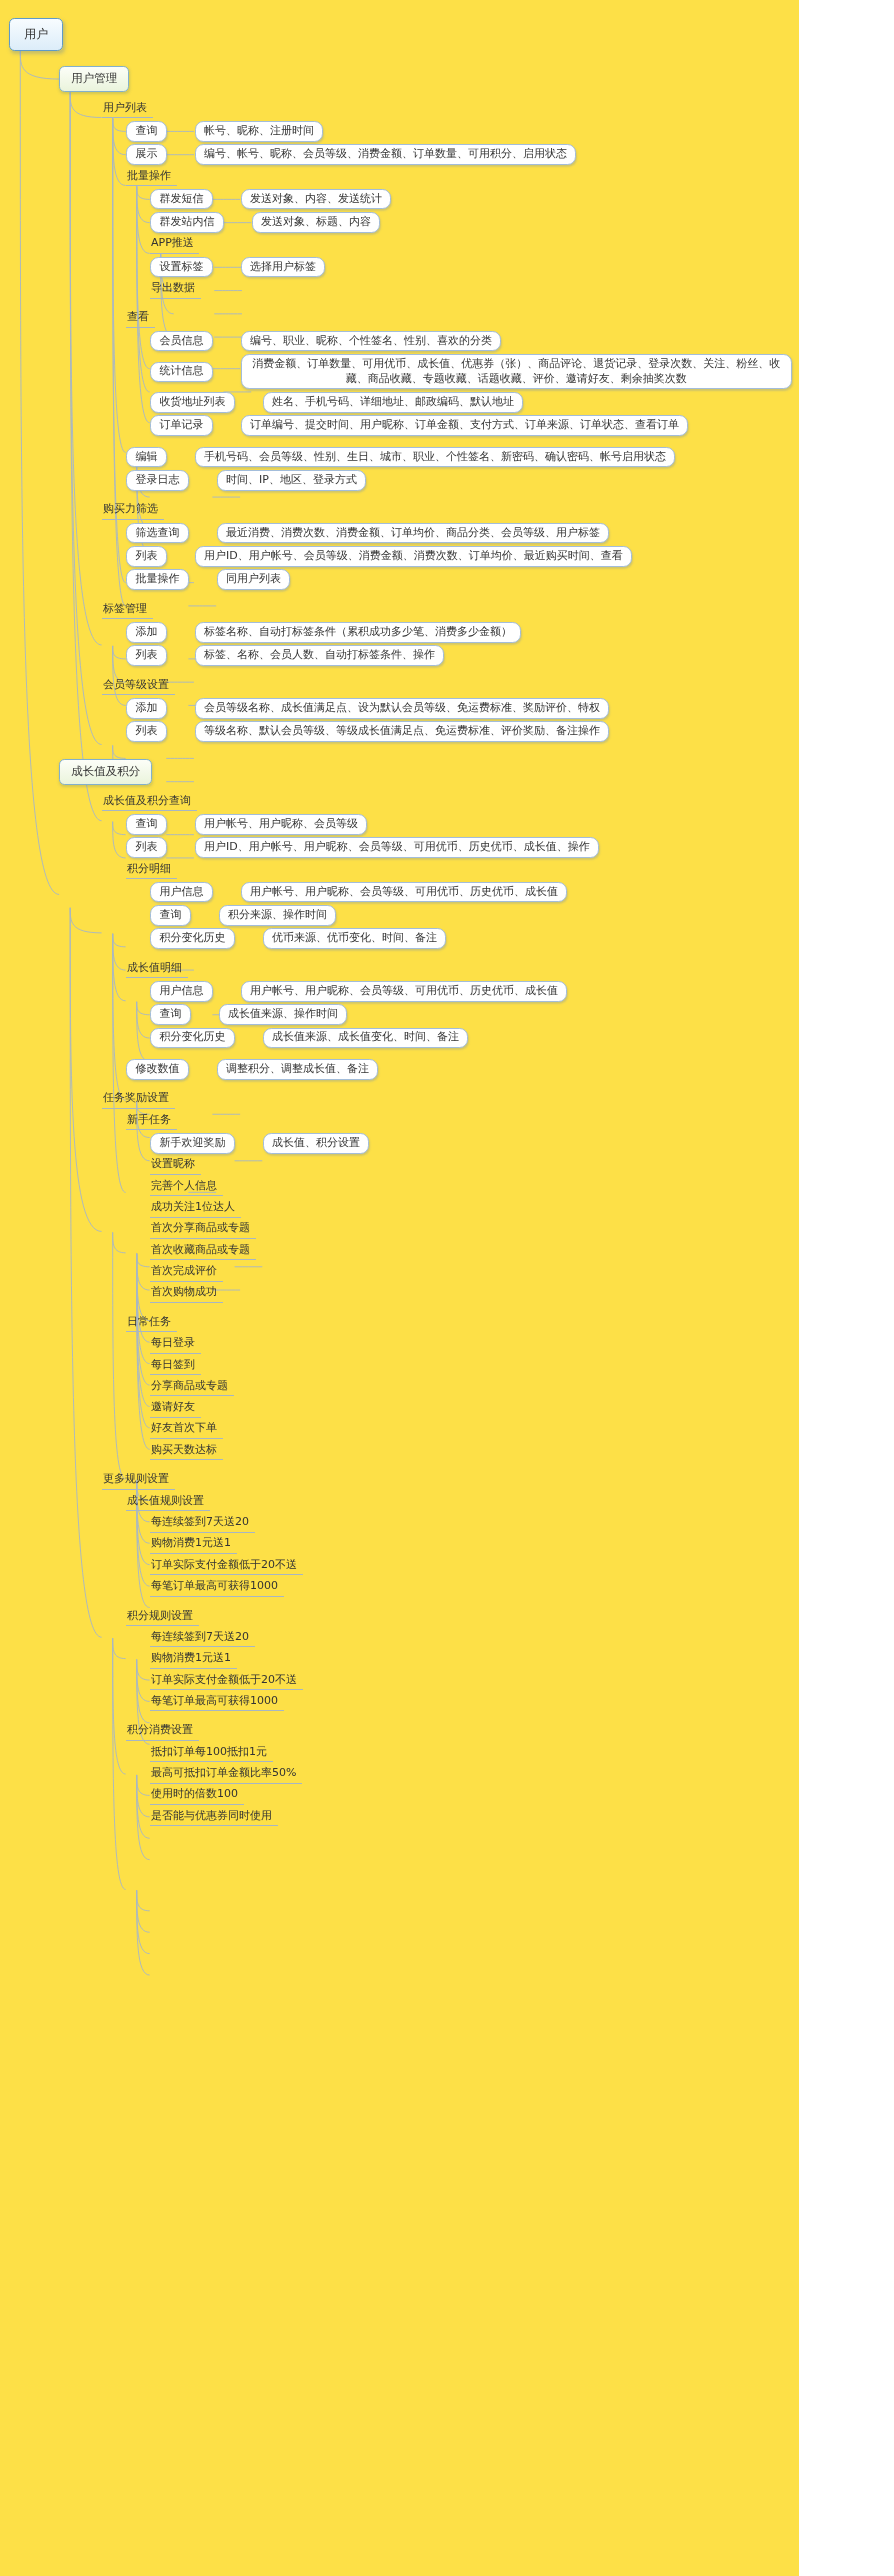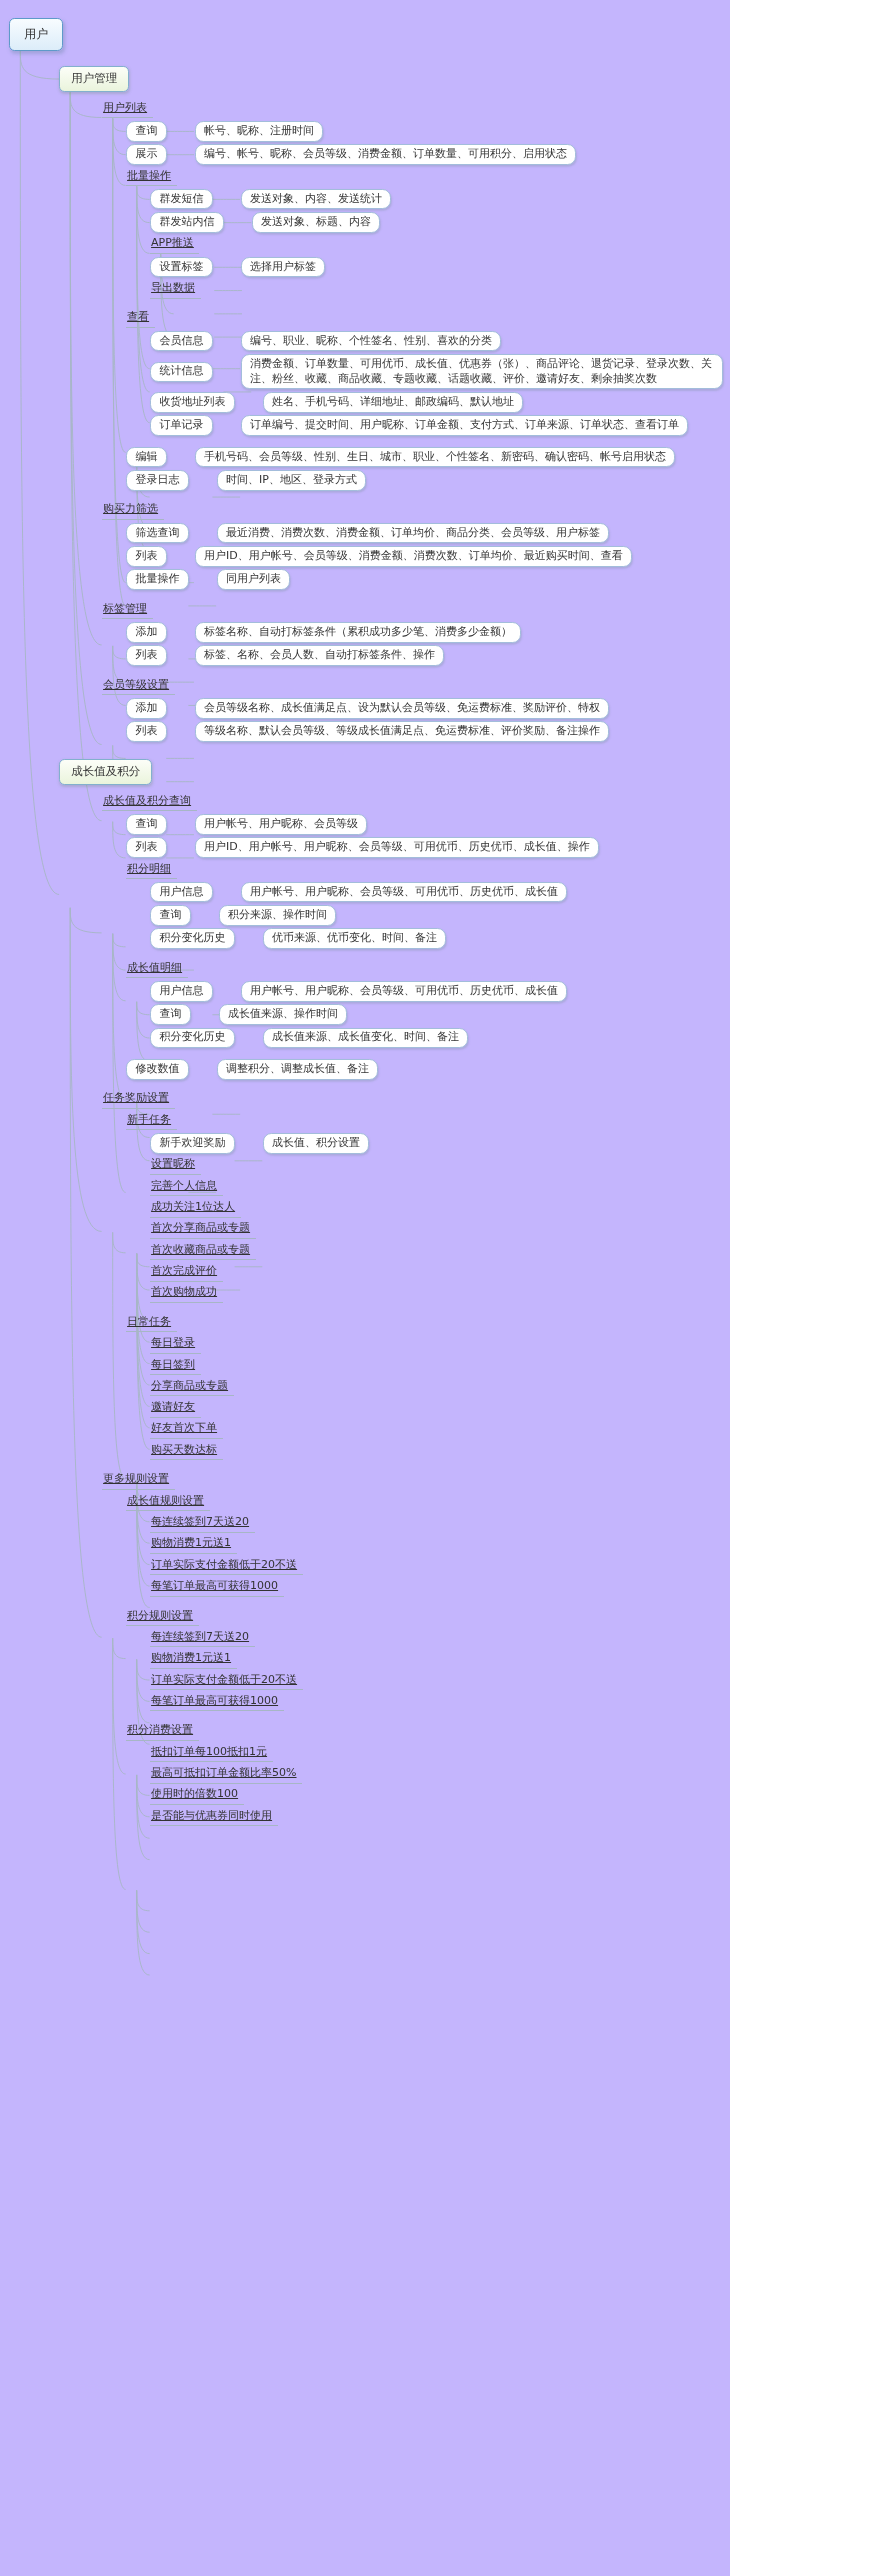--- a/index.html
+++ b/index.html
@@ -4,7 +4,7 @@
 <style>
   html,body{margin:0;padding:0;background:#ffffff;}
   body{font-family:"DejaVu Sans","Liberation Sans",sans-serif;color:var(--text,#333);}
-  .canvas{position:relative;width:730px;min-height:2576px;padding:15px 7.4px 37px 9.2px;box-sizing:border-box;background:#c4b5fd;overflow:hidden;}
+  .canvas{position:relative;width:799px;min-height:2576px;padding:15px 7.4px 37px 9.2px;box-sizing:border-box;background:#fde047;overflow:hidden;}
   #edges{position:absolute;left:0;top:0;pointer-events:none;}
   #edgepath{stroke:var(--branch-line,#a7b6c5);stroke-width:1;fill:none;}
   #tree{position:relative;}

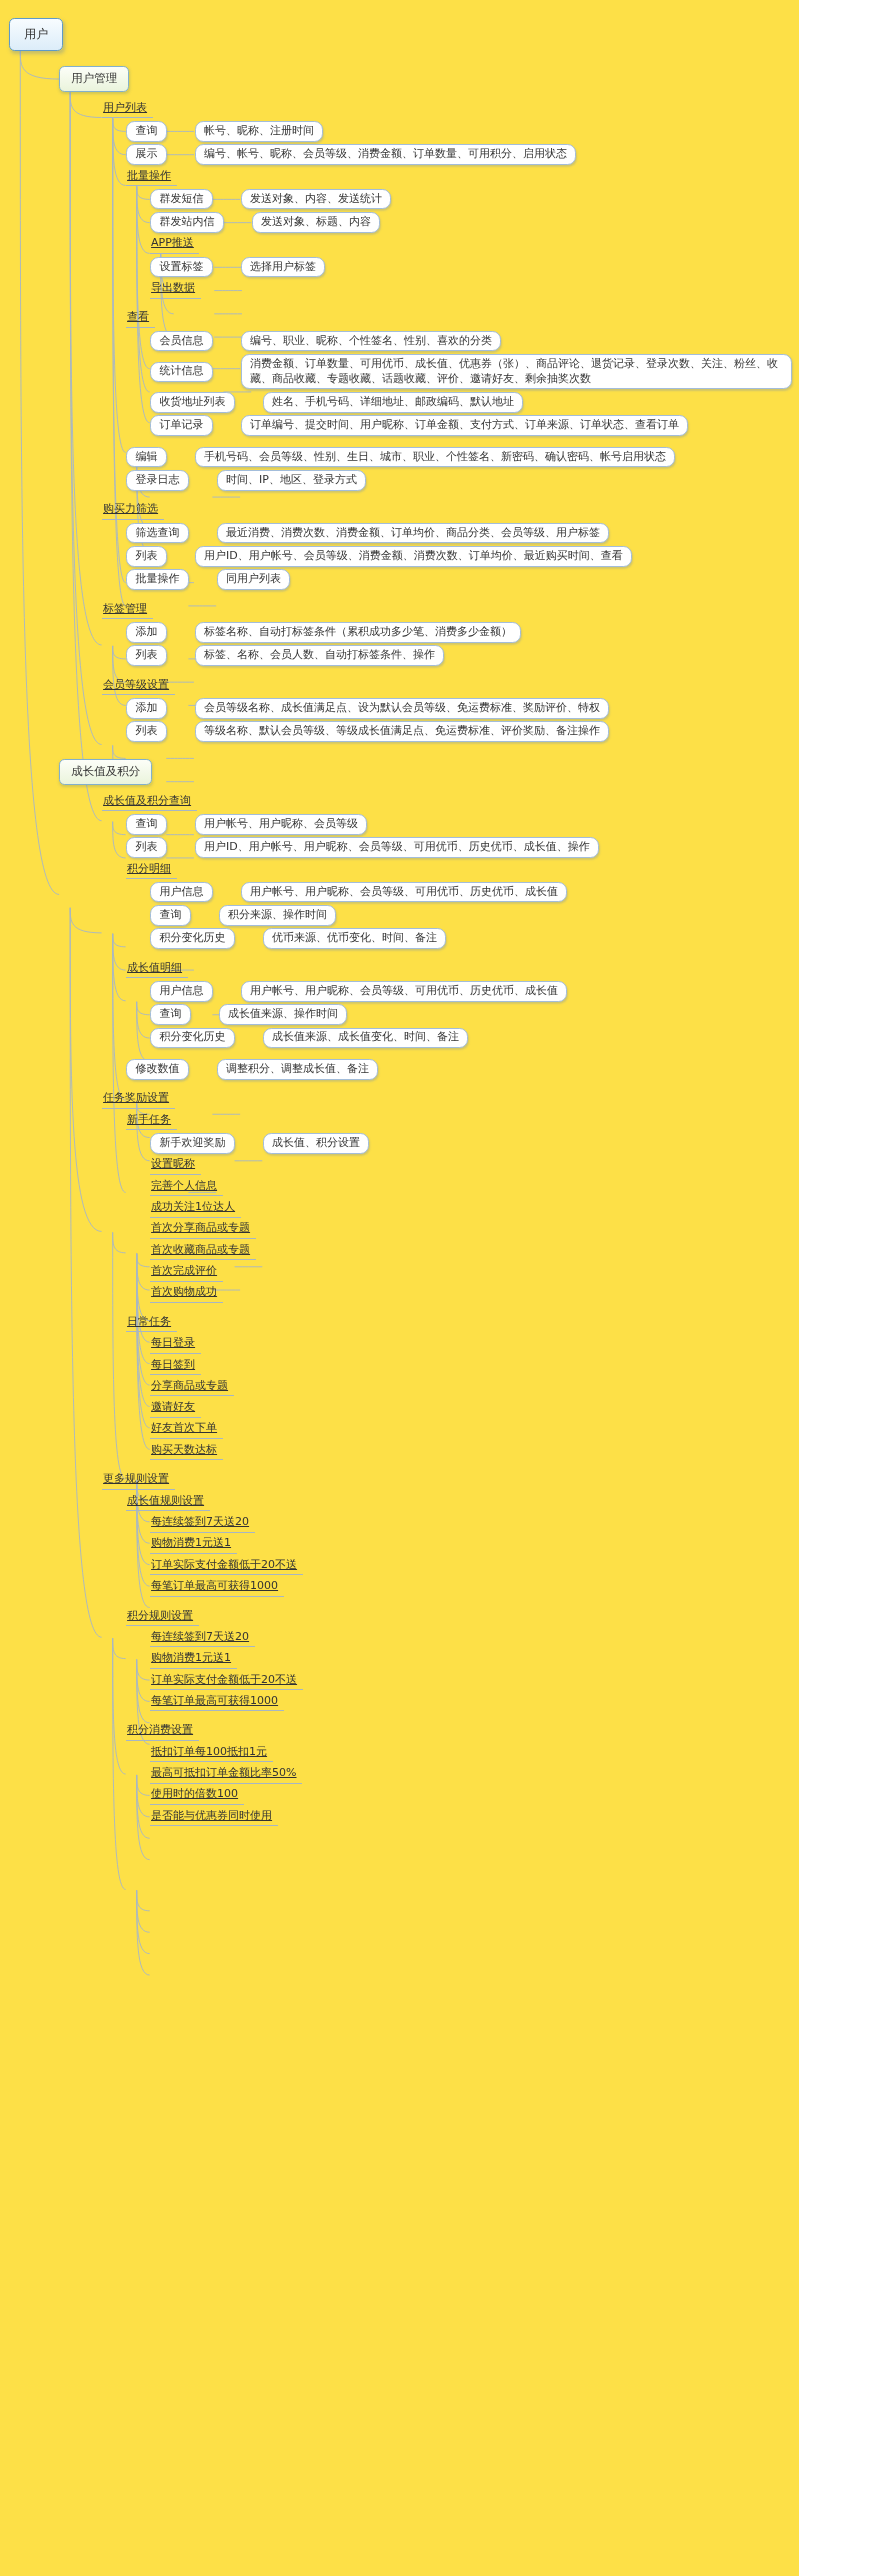--- a/index.html
+++ b/index.html
@@ -19,7 +19,7 @@
   .children{margin:1.8px 0 11px 24px;}
   .depth-0 > .children{margin-left:50px;margin-top:15px;}
   .depth-1 > .children{margin-left:43px;margin-top:7.4px;}
-  .depth-1{margin-bottom:17px;}
+  .depth-1{margin-bottom:17px;text-align:center;}
 </style>
 </head>
 <body>

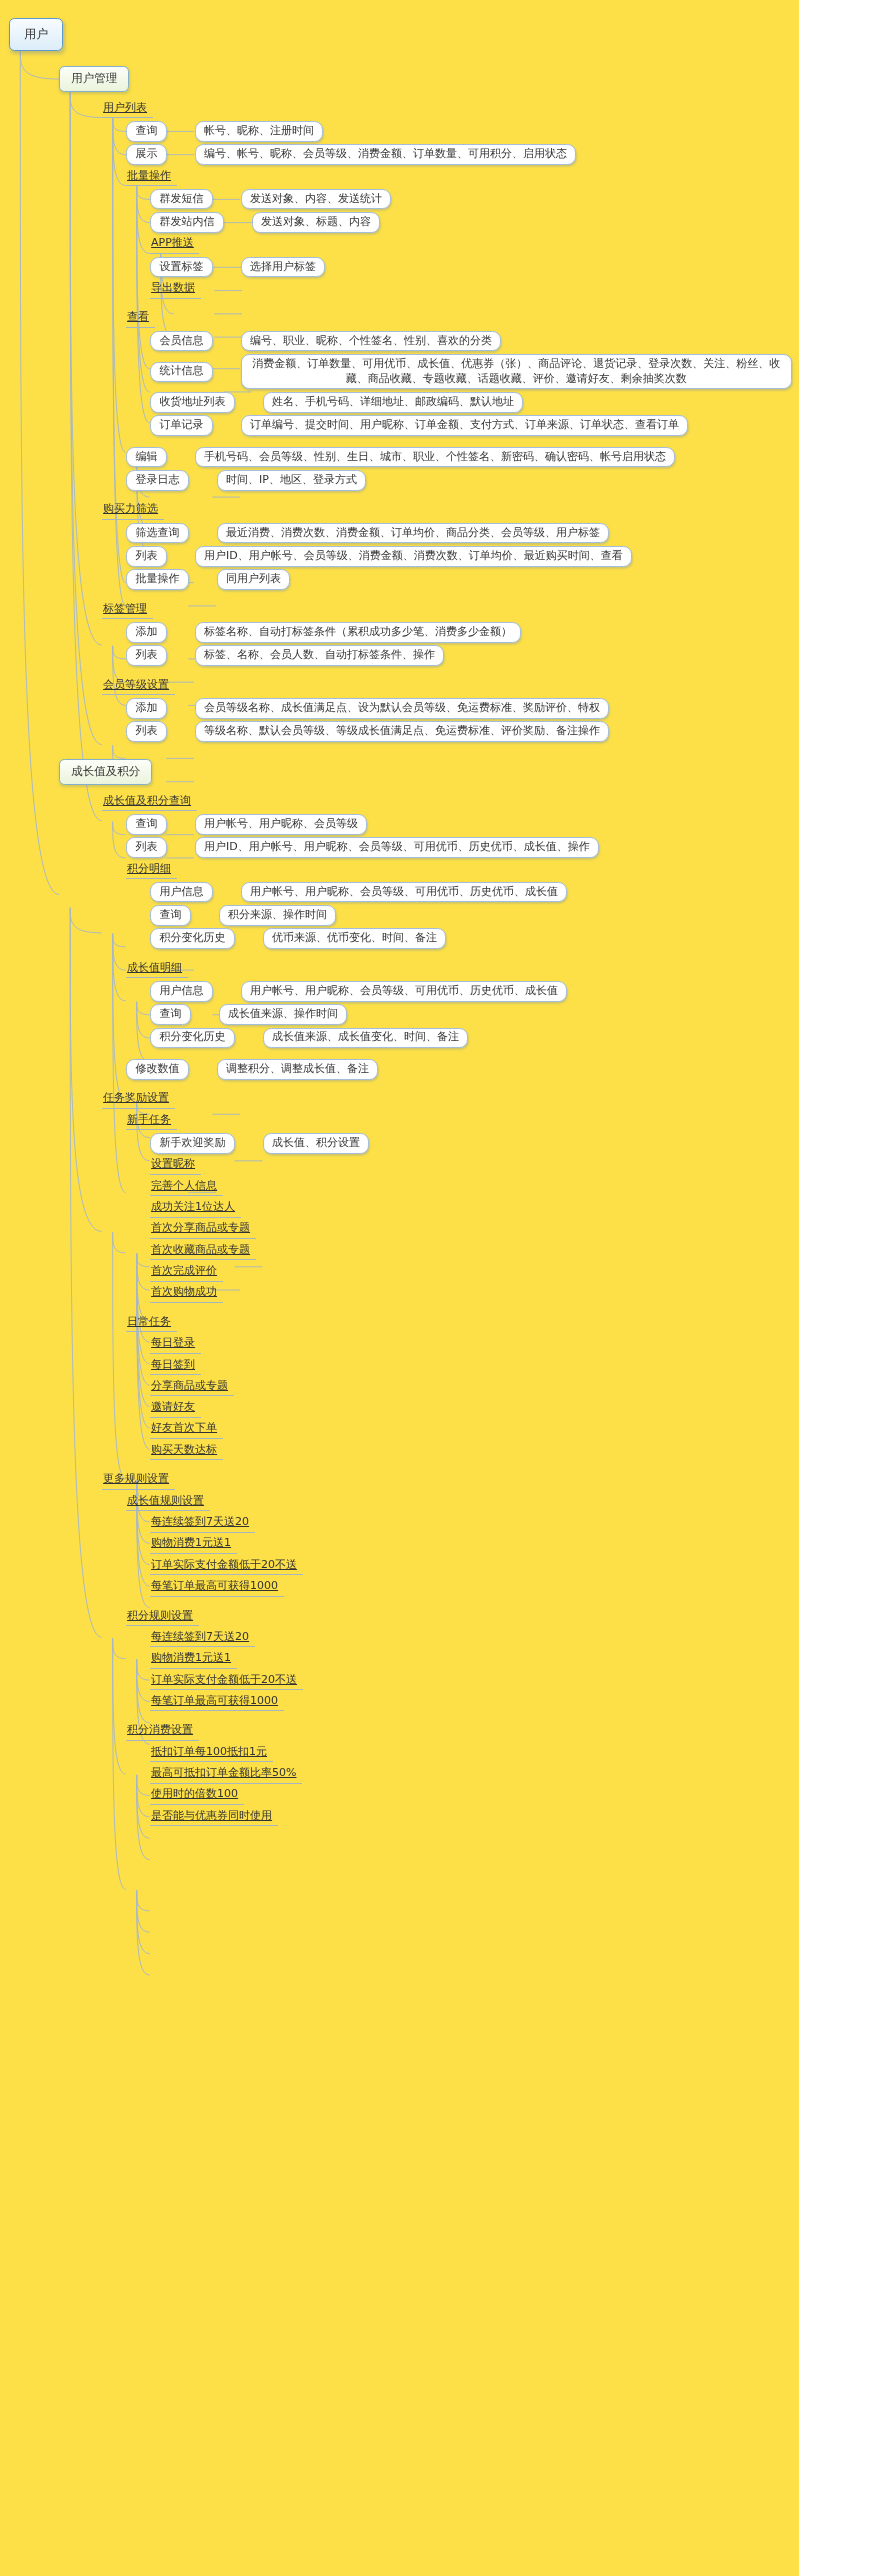--- a/index.html
+++ b/index.html
@@ -13,7 +13,7 @@
   .lbl-box{background:var(--box-fill,#fff);border:0.9px solid var(--box-border,#a3bddb);border-radius:8.3px;padding:1.8px 8.3px;box-shadow:0.9px 1.8px 1.8px rgba(130,150,170,.35);white-space:nowrap;}
   .inline-leaf{margin-left:28px;}
   .inline-leaf.lbl-box{white-space:normal;max-width:647px;}
-  .lbl-line{border-bottom:0.9px solid var(--branch-line,#a7b6c5);padding:0.9px 5.5px 1.8px 0.9px;white-space:nowrap;text-decoration:underline;}
+  .lbl-line{border-bottom:0.9px solid var(--branch-line,#a7b6c5);padding:0.9px 5.5px 1.8px 0.9px;white-space:nowrap;}
   .lbl-root{font-size:12px;padding:7.4px 14px;border-radius:5.5px;border:1.4px solid var(--root-border,#5e9ac9);background:linear-gradient(180deg,#f8fcff,#dcedf9);box-shadow:1.8px 2.8px 3.7px rgba(100,130,160,.35);white-space:nowrap;}
   .lbl-main{font-size:11.5px;padding:4.6px 11px;border-radius:5.5px;border:1.2px solid var(--main-border,#82b0cd);background:linear-gradient(180deg,#fcfef8,#eaf4dc);box-shadow:0.9px 1.8px 2.8px rgba(110,140,120,.3);white-space:nowrap;}
   .children{margin:1.8px 0 11px 24px;}

